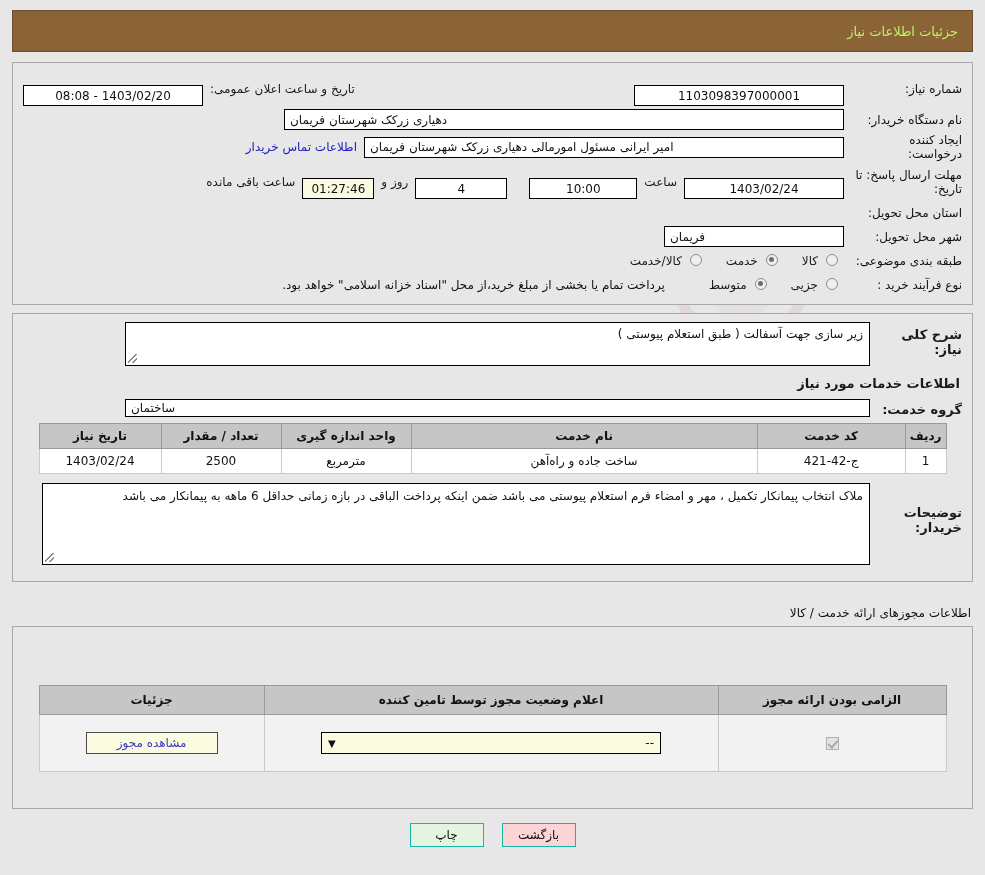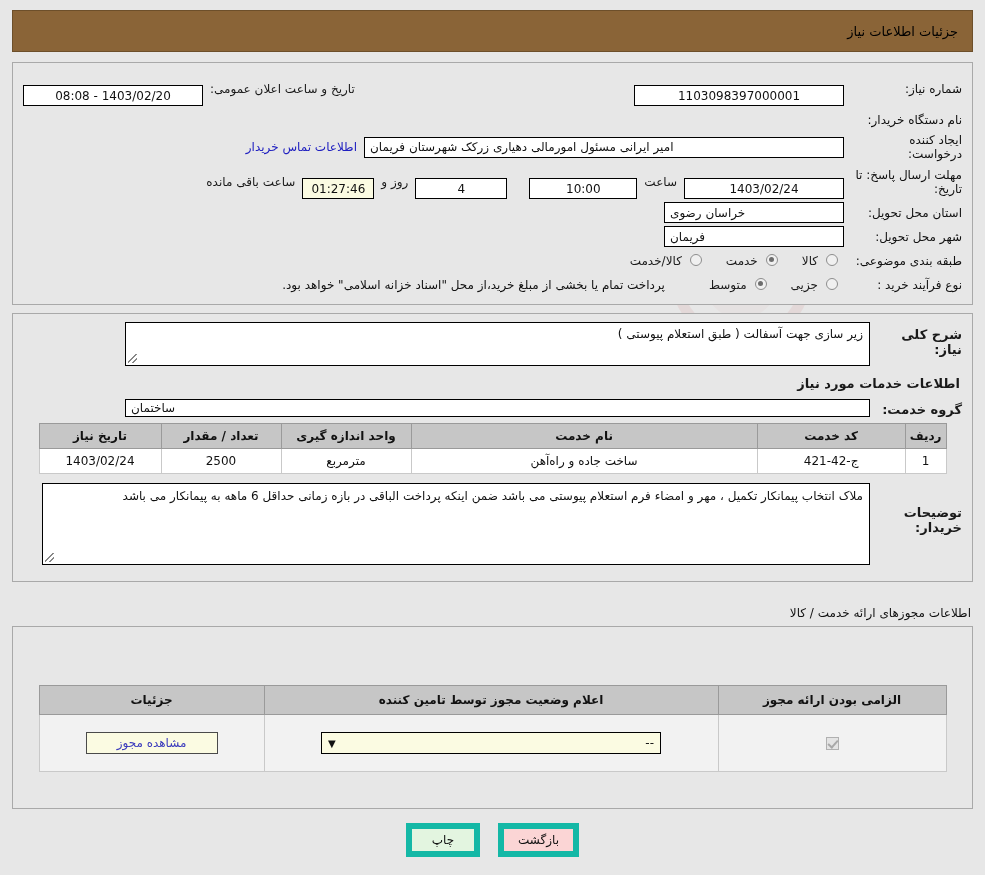--- a/index.html
+++ b/index.html
@@ -59,7 +59,7 @@
     padding: 0 14px;
   }
   .topbar-title {
-    color: #000000;
+    color: #bef264;
     font-size: 13px;
     font-weight: normal;
   }

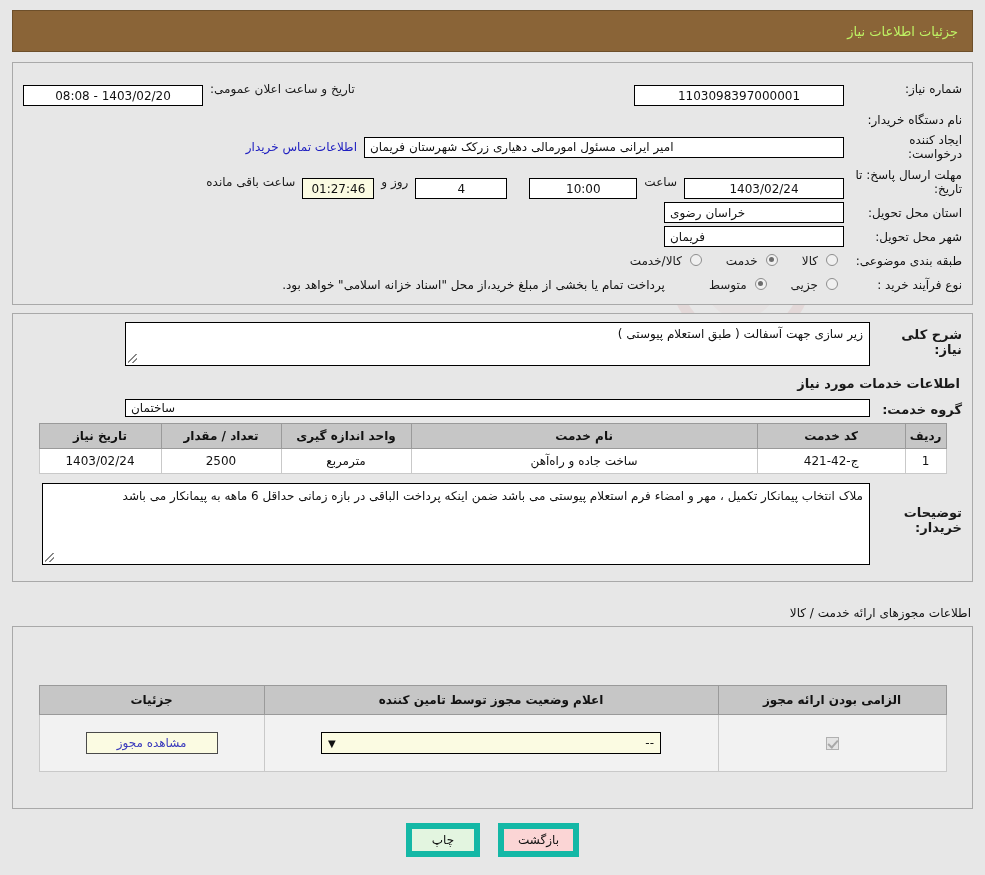--- a/index.html
+++ b/index.html
@@ -346,6 +346,7 @@
 
       <div class="row">
         <div class="lbl">نام دستگاه خریدار:</div>
+        <div class="fld right" style="width:560px">دهیاری زرکک شهرستان فریمان</div>
       </div>
 
       <div class="row">

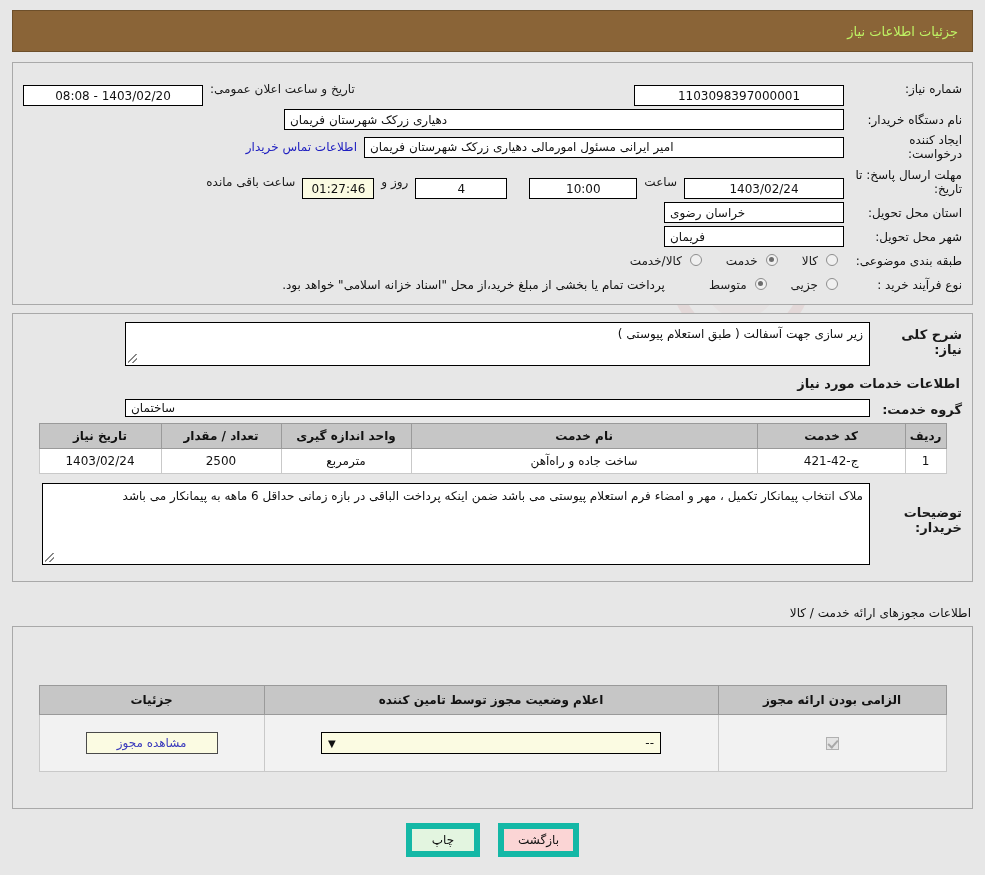--- a/index.html
+++ b/index.html
@@ -369,7 +369,6 @@
 
       <div class="row">
         <div class="lbl">استان محل تحویل:</div>
-        <div class="fld right" style="width:180px">خراسان رضوی</div>
       </div>
 
       <div class="row">

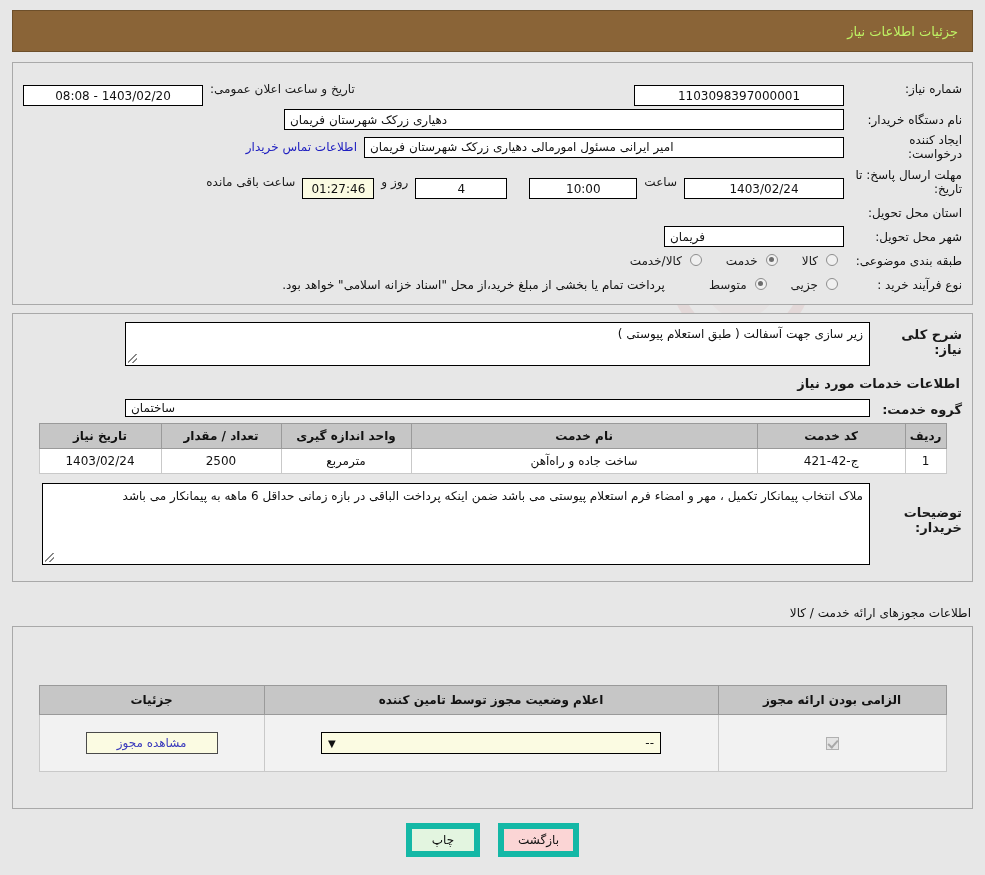--- a/index.html
+++ b/index.html
@@ -305,7 +305,7 @@
   .btn {
     min-width: 74px;
     padding: 4px 14px;
-    border: 6px solid #14b8a6;
+    border: 1px solid #14b8a6;
     font-size: 12px;
     text-align: center;
     cursor: pointer;

